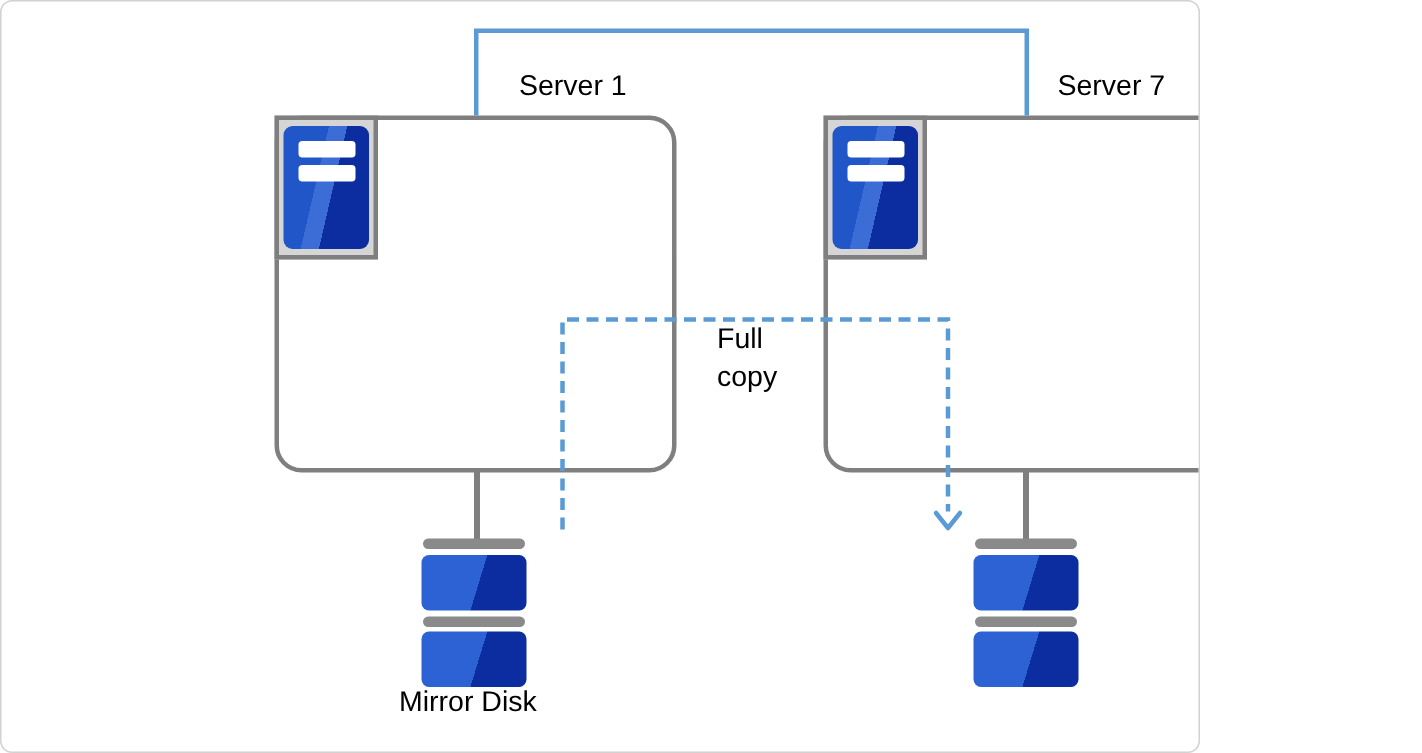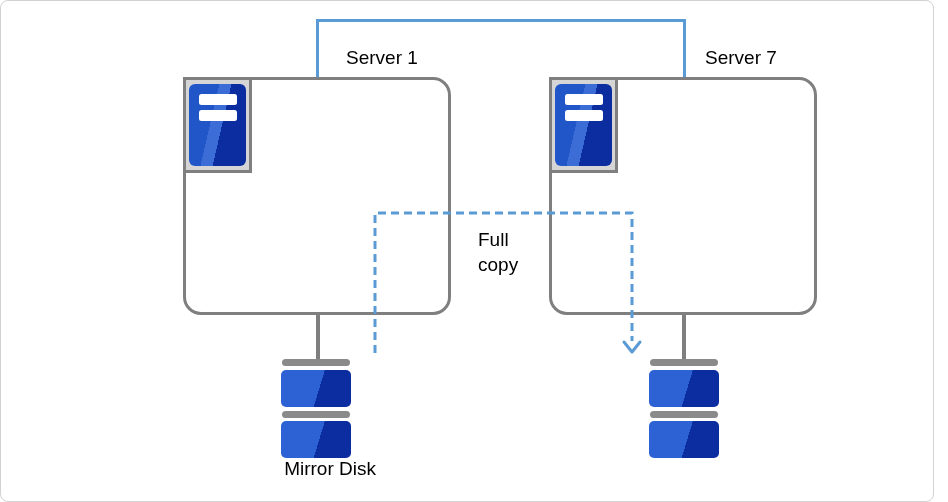--- a/index.html
+++ b/index.html
@@ -9,7 +9,7 @@
   }
   .canvas {
     position: relative;
-    width: 934px;
+    width: 800px;
     height: 502px;
     background: #ffffff;
     border: 1px solid #d2d2d2;

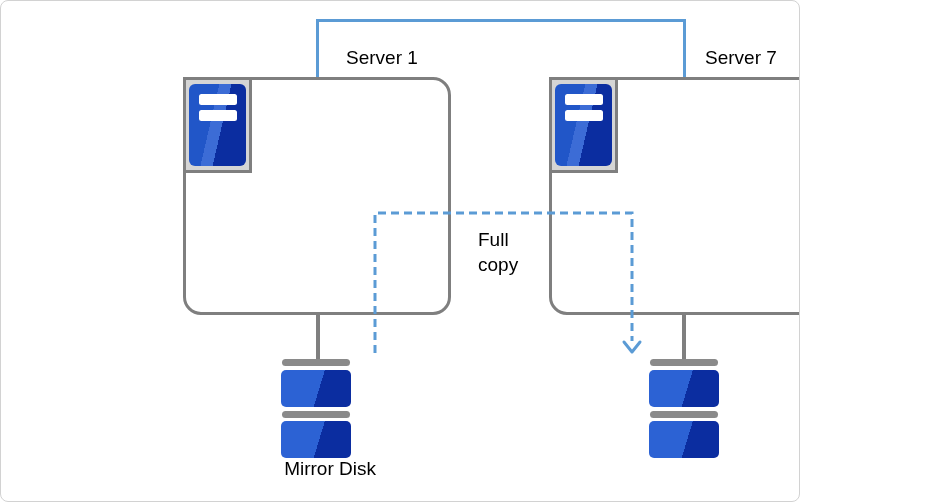--- a/index.html
+++ b/index.html
@@ -25,7 +25,7 @@
   }
   #lbl-s1 { left: 345px; top: 44px; }
   #lbl-s2 { left: 704px; top: 44px; }
-  #lbl-copy { left: 477px; top: 226px; width: 64px; white-space: normal; }
+  #lbl-copy { left: 477px; top: 213px; width: 64px; white-space: normal; }
   #lbl-disk { left: 265px; top: 455px; width: 110px; text-align: right; }
 
   .server-box {

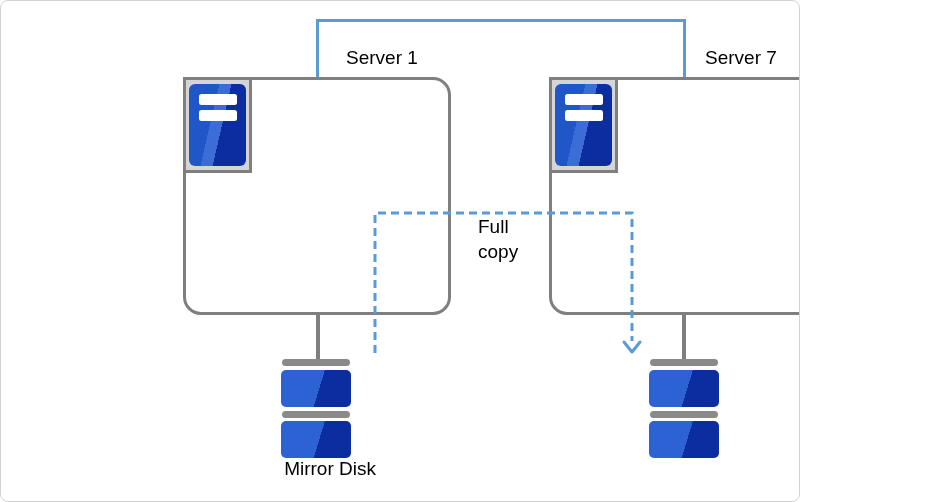--- a/index.html
+++ b/index.html
@@ -26,7 +26,7 @@
   #lbl-s1 { left: 345px; top: 44px; }
   #lbl-s2 { left: 704px; top: 44px; }
   #lbl-copy { left: 477px; top: 213px; width: 64px; white-space: normal; }
-  #lbl-disk { left: 265px; top: 455px; width: 110px; text-align: right; }
+  #lbl-disk { left: 265px; top: 455px; width: 110px; text-align: left; }
 
   .server-box {
     position: absolute;

